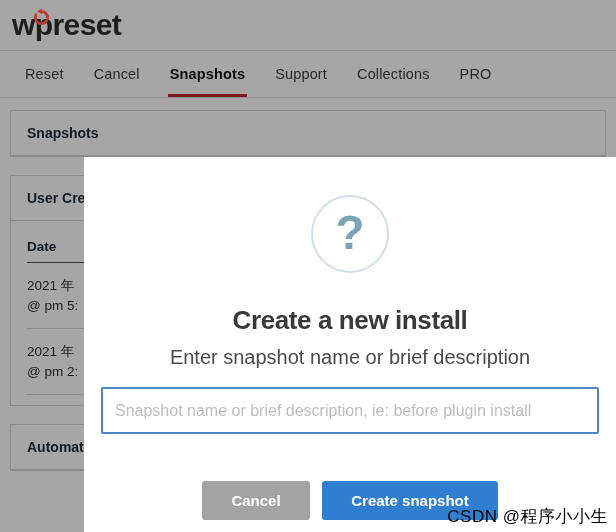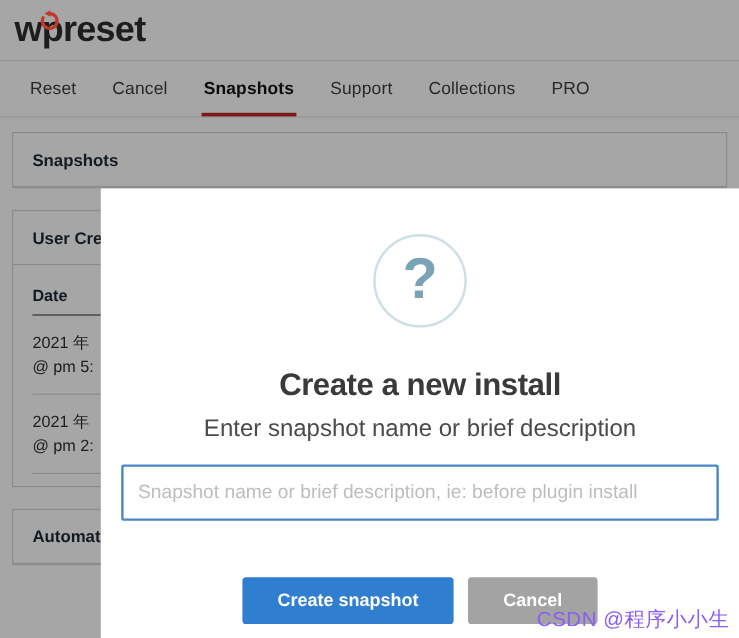--- a/index.html
+++ b/index.html
@@ -324,8 +324,8 @@
   </div>
 
   <div class="modal-actions">
+    <button class="btn btn-cancel">Cancel</button>
     <button class="btn btn-primary">Create snapshot</button>
-    <button class="btn btn-cancel">Cancel</button>
   </div>
 
 </div>

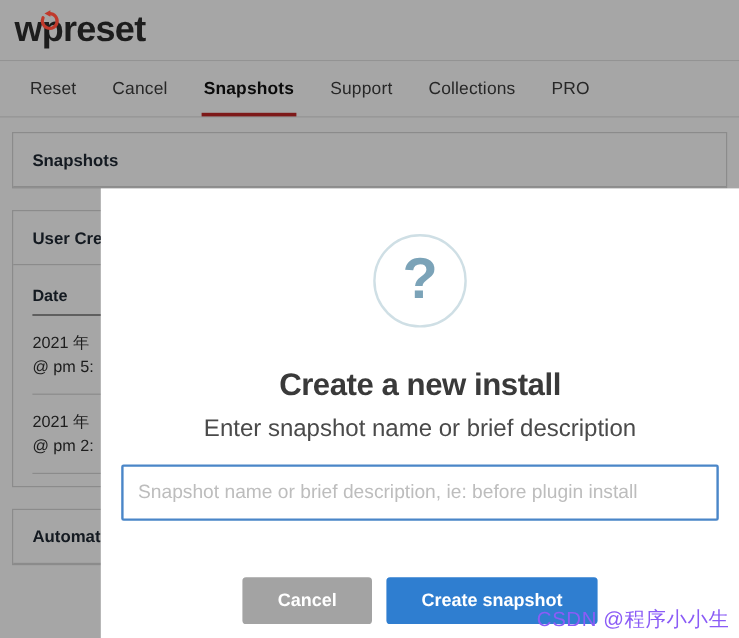--- a/index.html
+++ b/index.html
@@ -221,7 +221,7 @@
     right: 8px;
     bottom: 4px;
     font-size: 17px;
-    color: #8b5cf6;
+    color: #000000;
     letter-spacing: 0.5px;
     white-space: nowrap;
     pointer-events: none;

